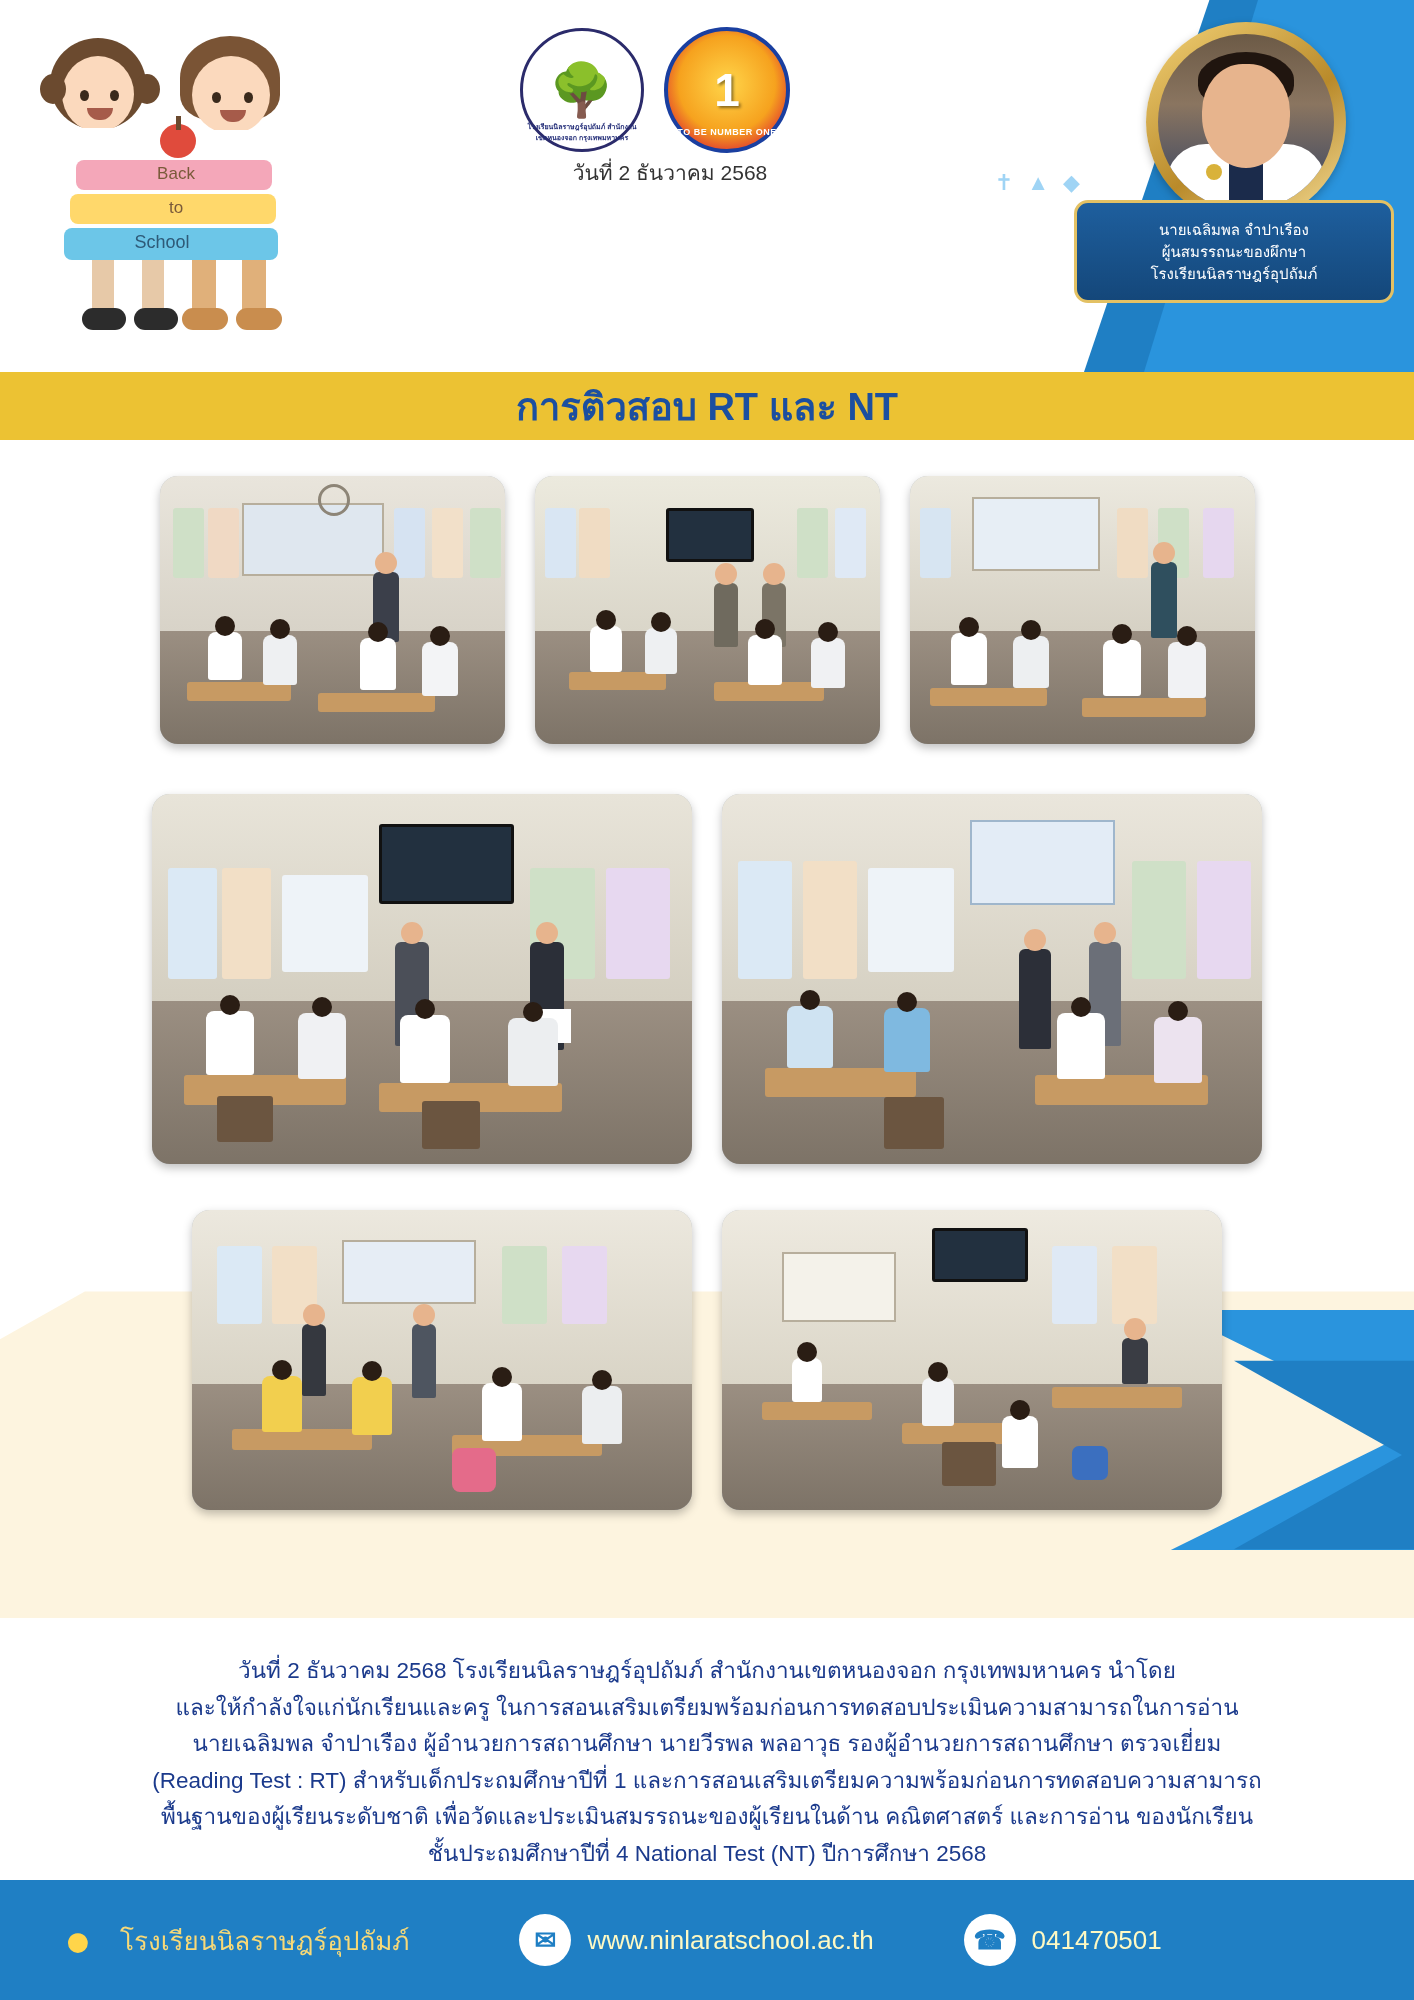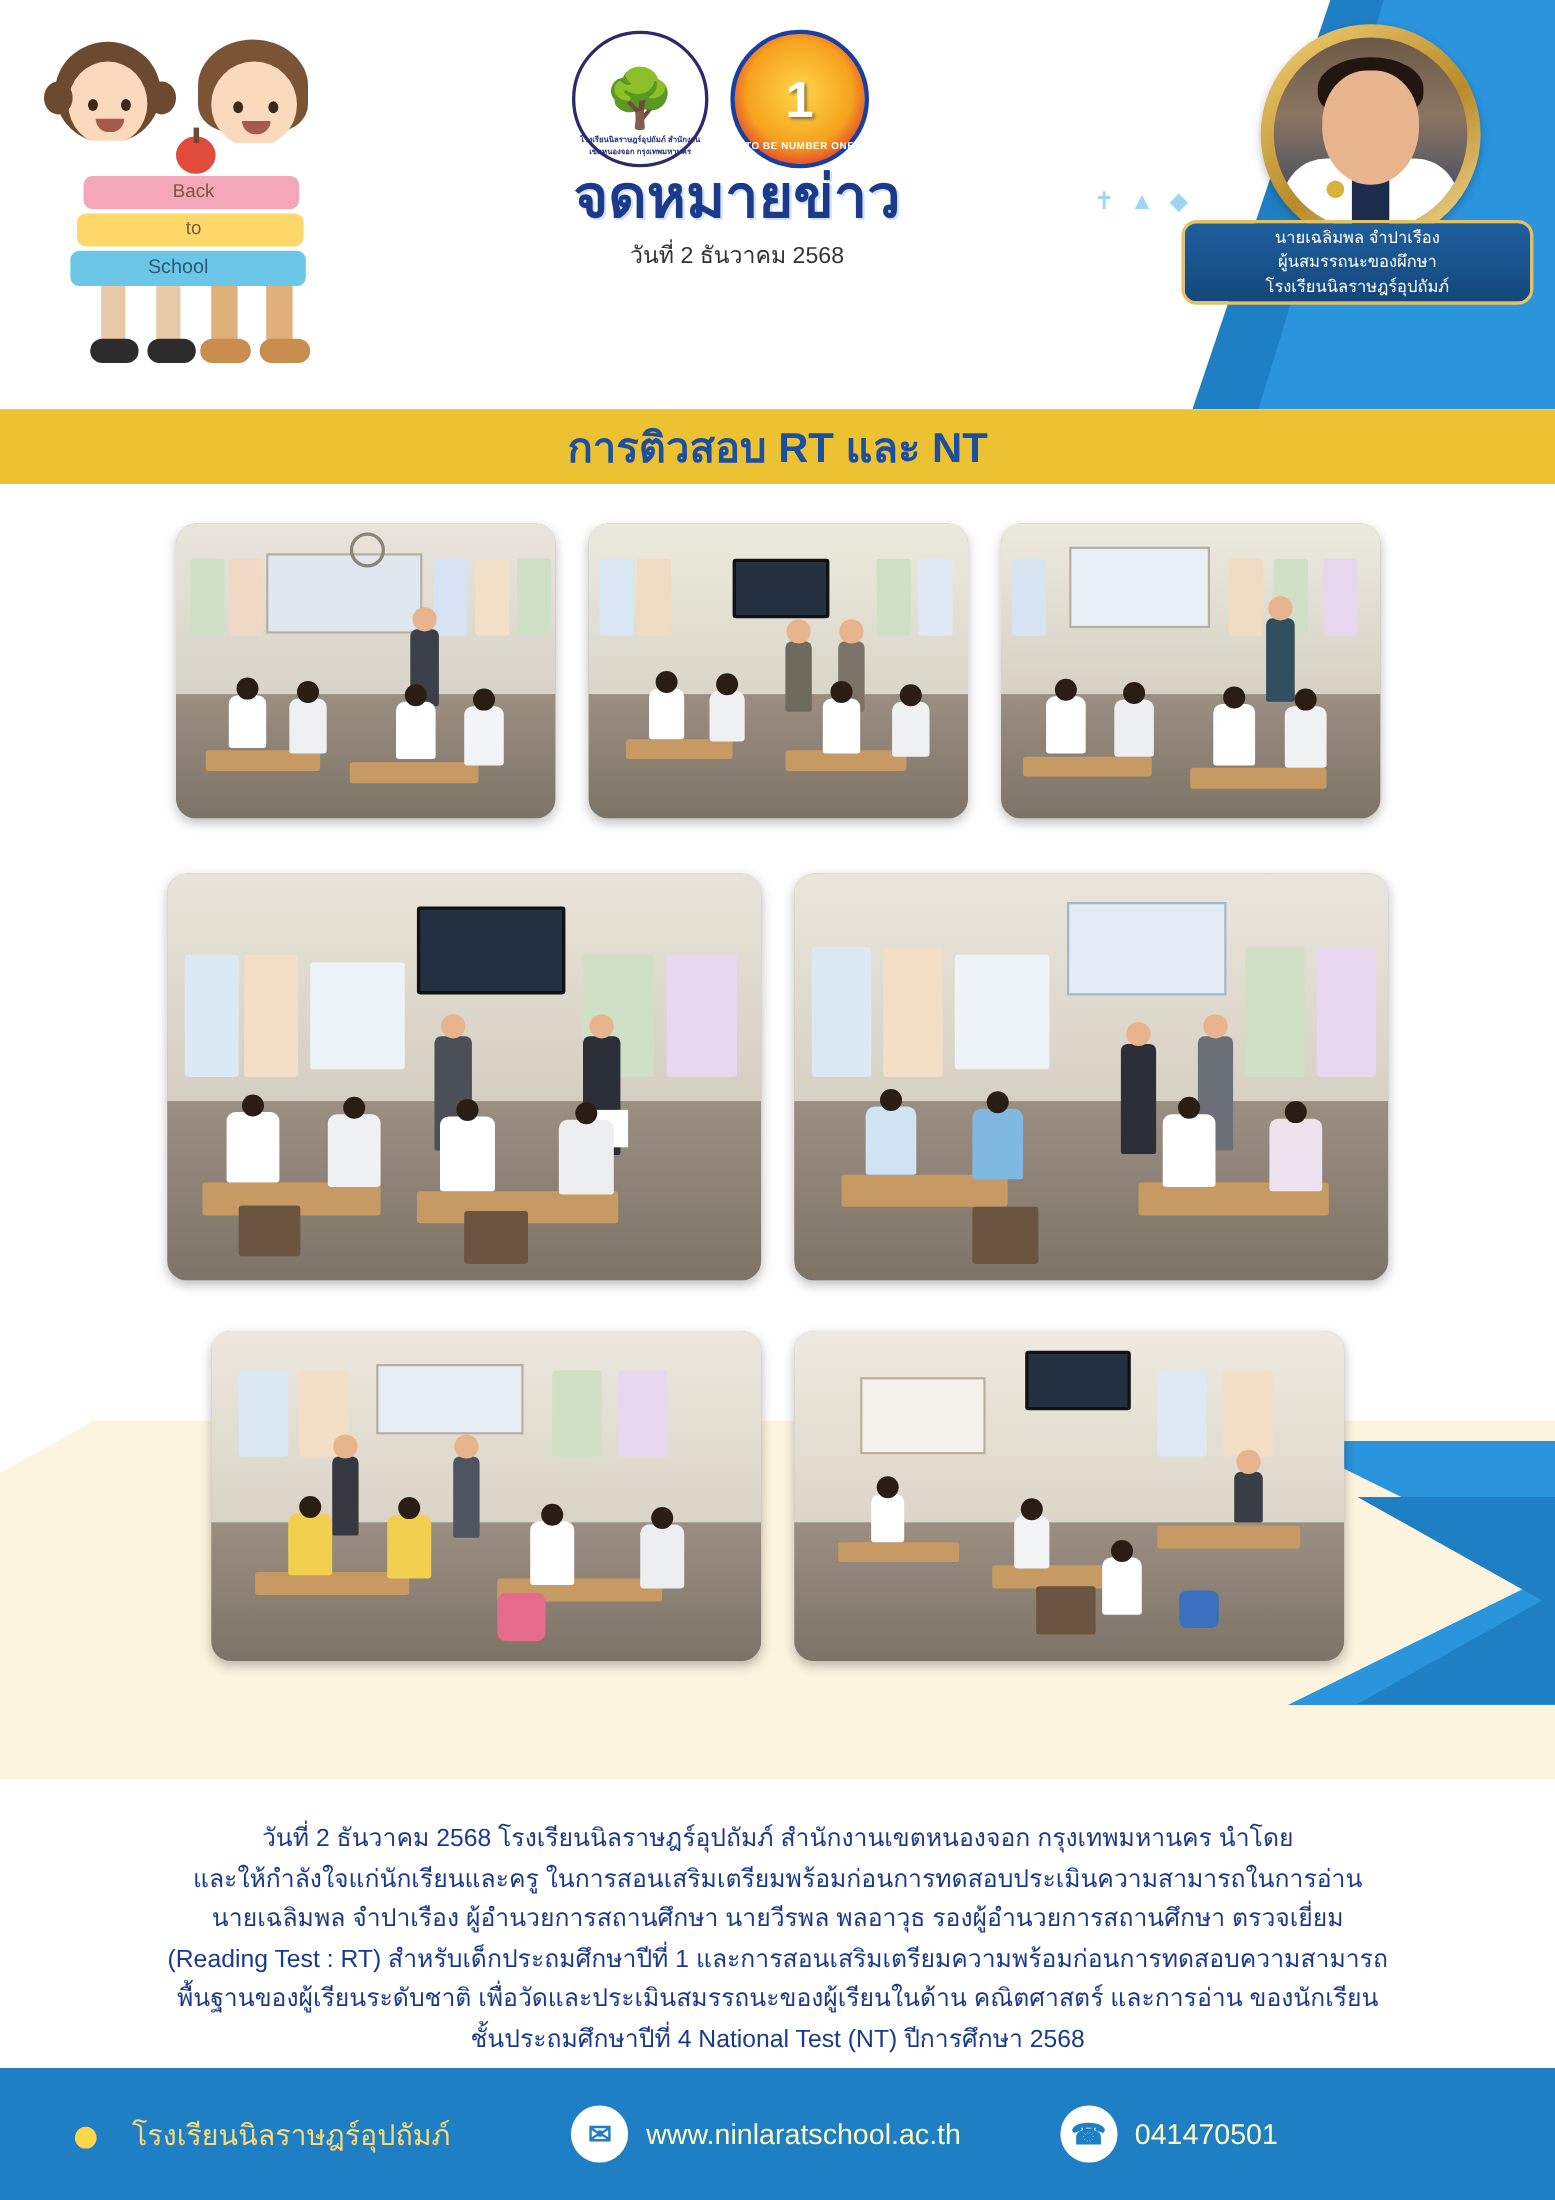--- a/index.html
+++ b/index.html
@@ -264,7 +264,6 @@
   <div class="birds">✝ ▲ ◆</div>
 
   <div class="title-block">
-    <h1 class="main-title">จดหมายข่าว</h1>
     <div class="date-line">วันที่ 2 ธันวาคม 2568</div>
   </div>
 

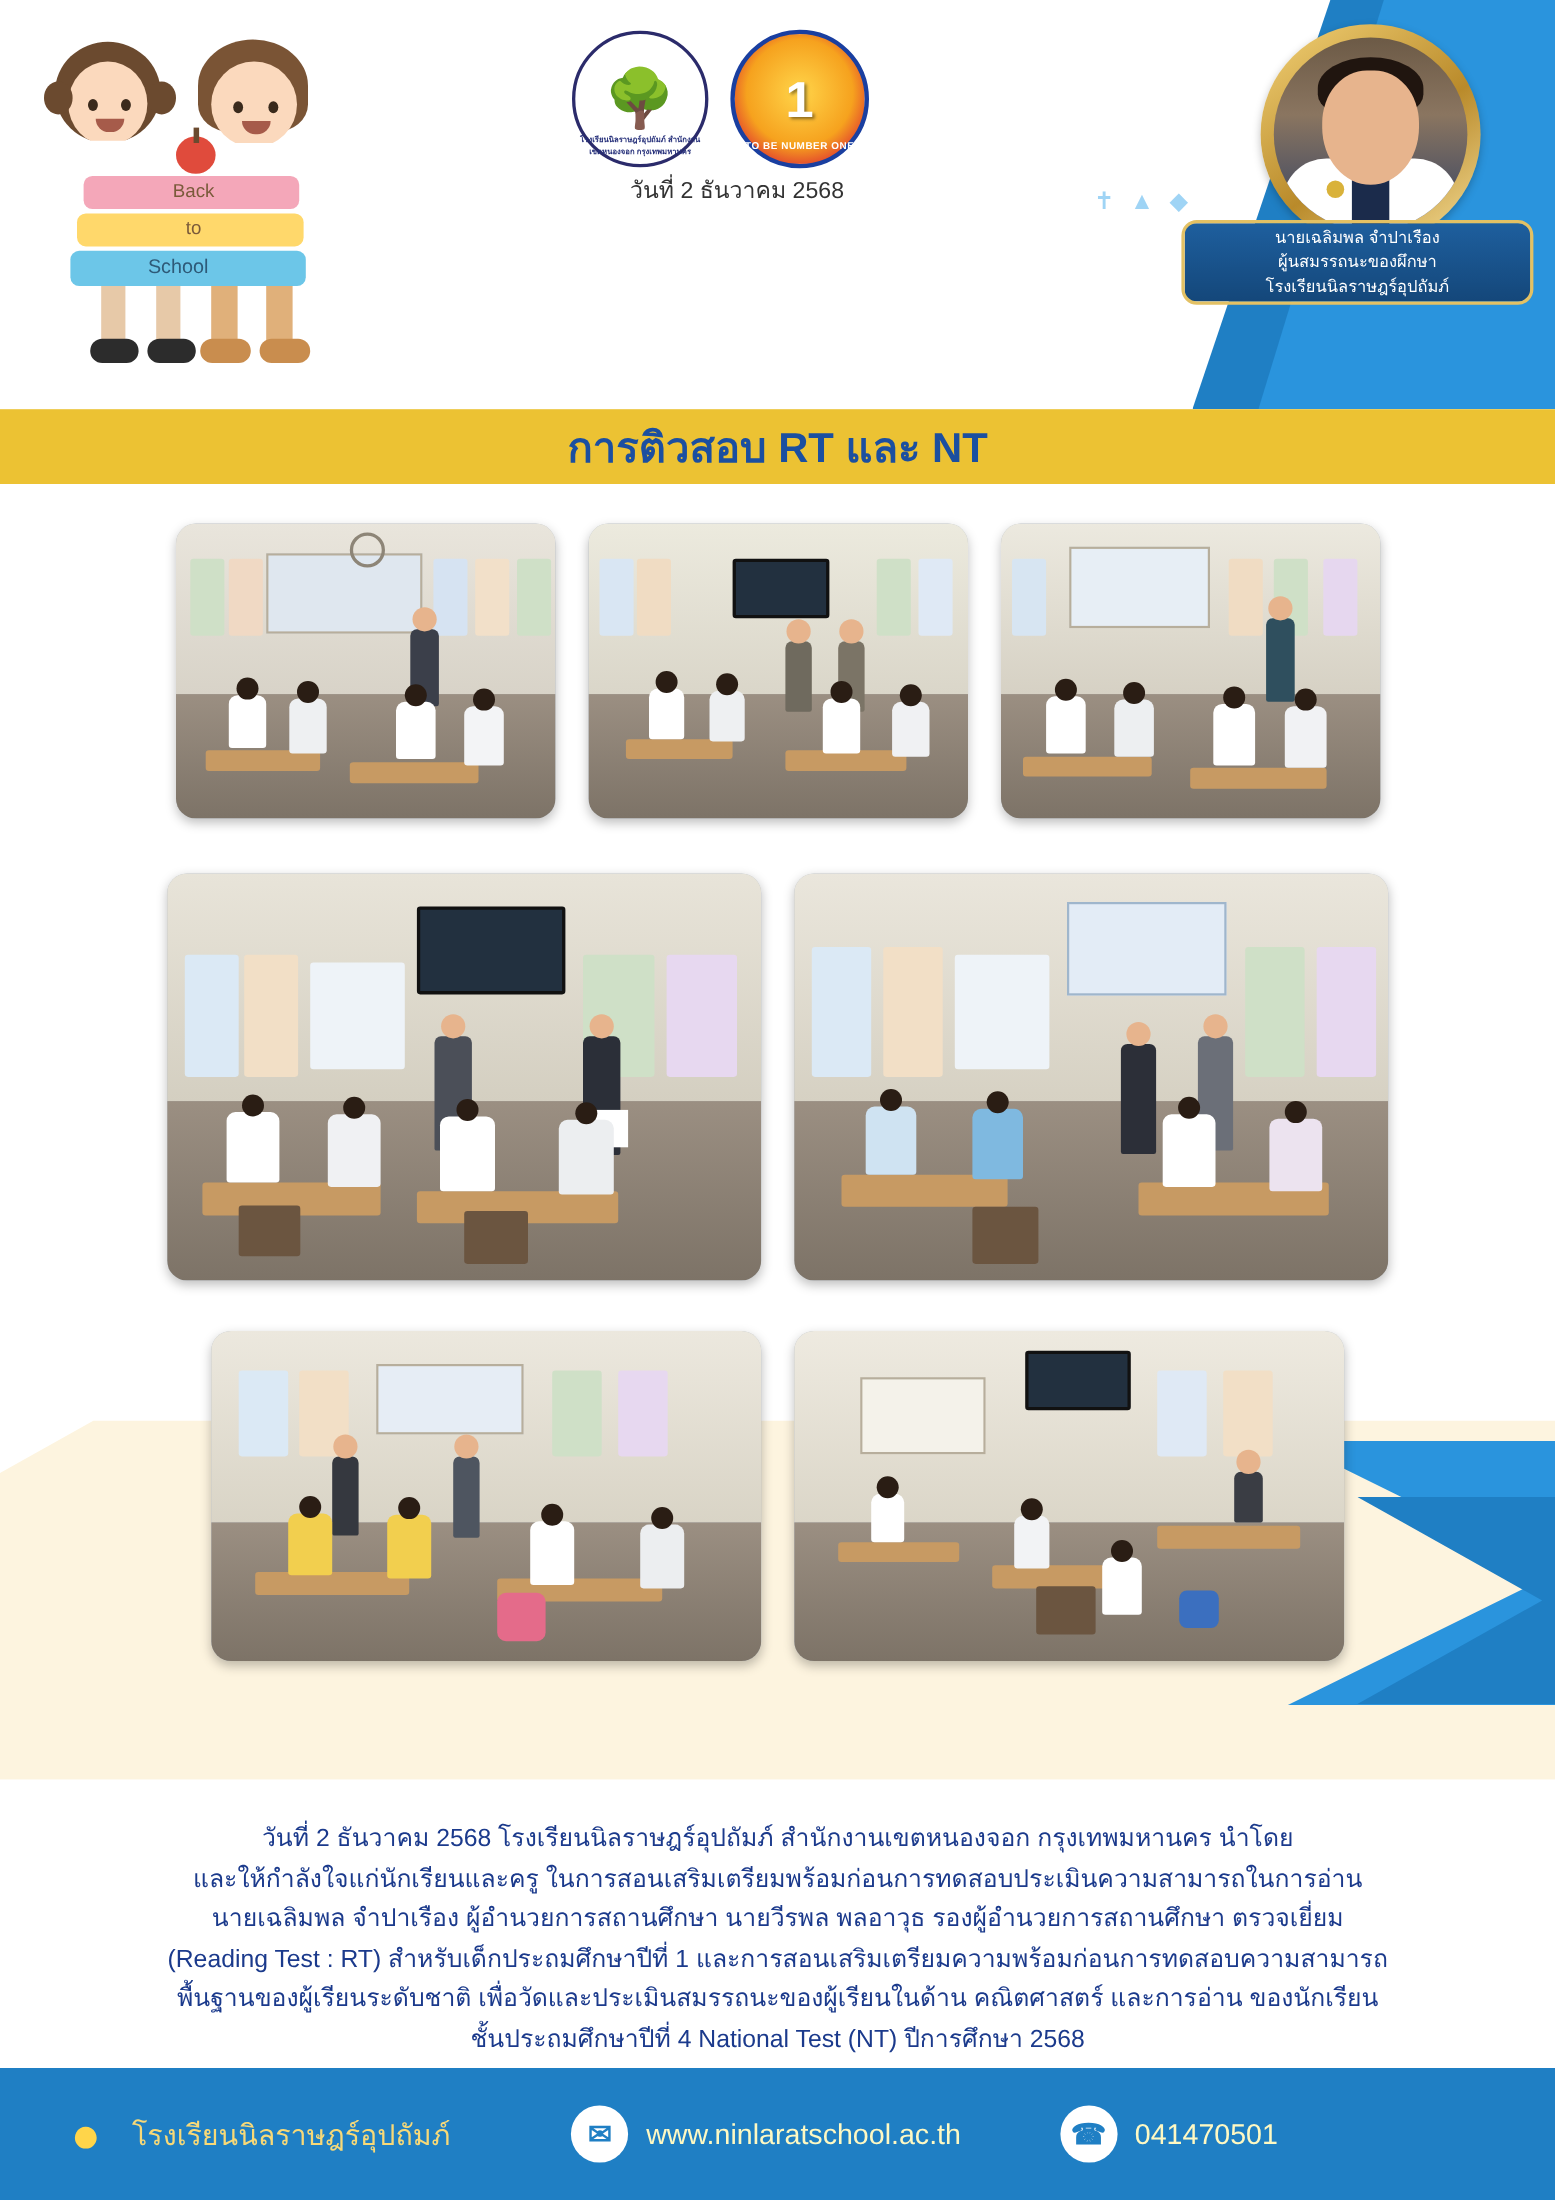--- a/index.html
+++ b/index.html
@@ -120,7 +120,7 @@
     position:absolute;right:20px;top:200px;width:290px;
     background:linear-gradient(180deg,#1e5f9e,#14477a);
     border:3px solid #e3c164;border-radius:14px;
-    padding:3px 12px;text-align:center;color:#fff;
+    padding:16px 12px;text-align:center;color:#fff;
   }
   .name-plate div{font-size:15px;line-height:1.45;}
 

